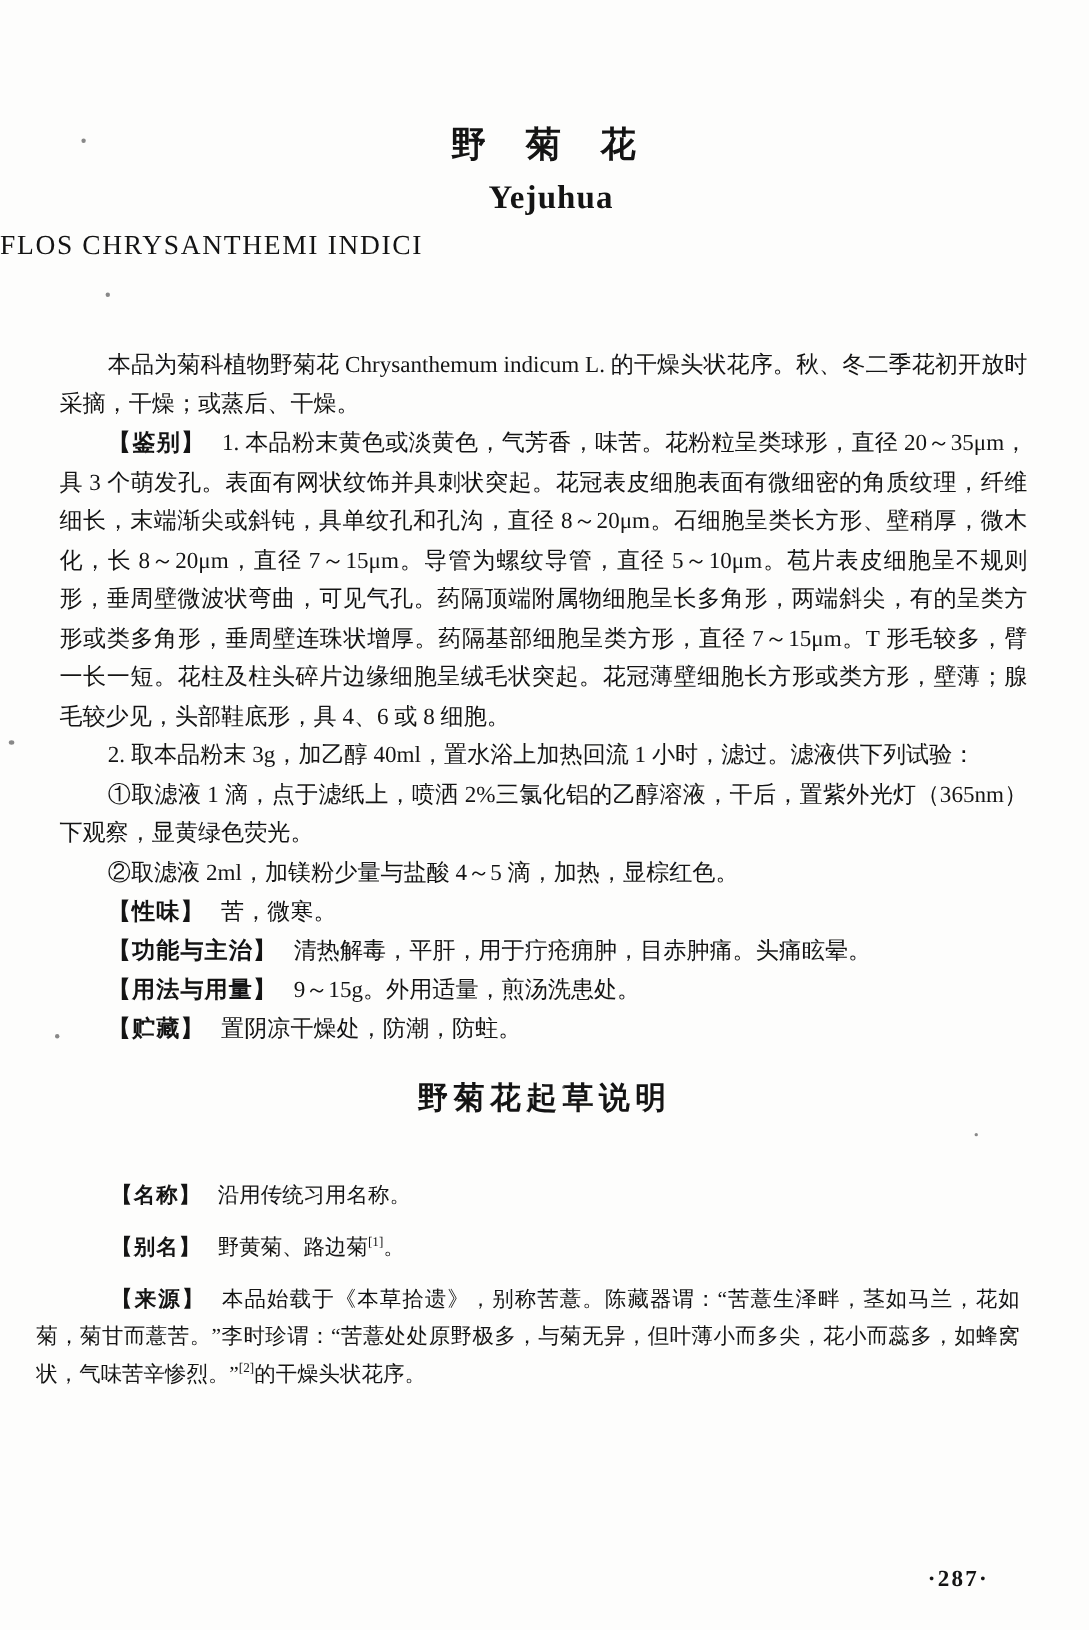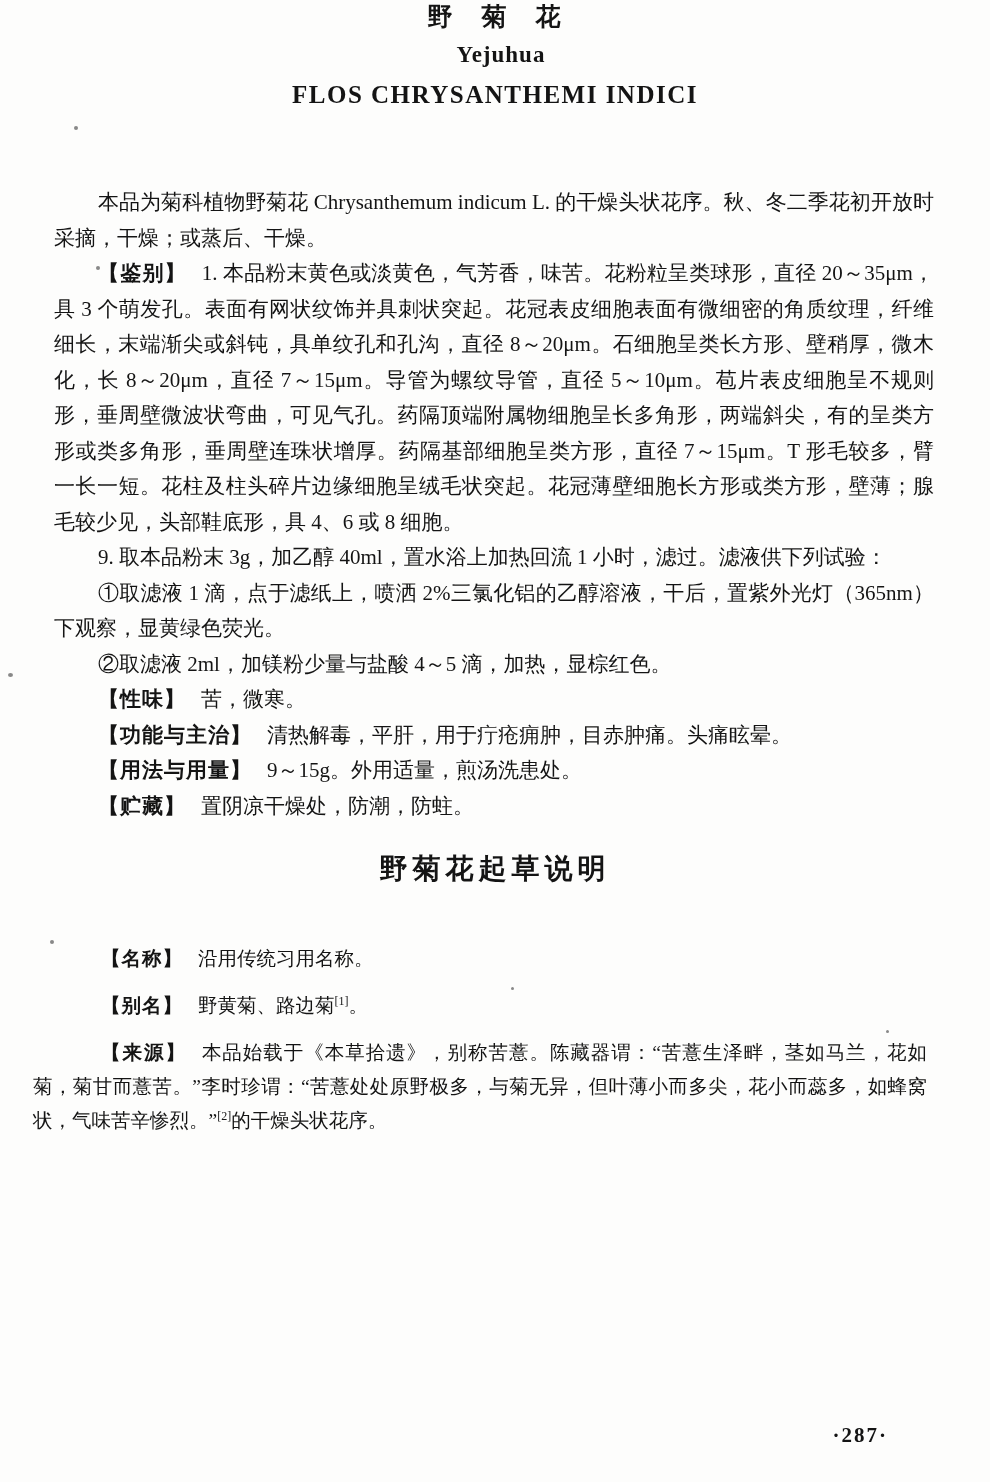--- a/index.html
+++ b/index.html
@@ -12,9 +12,9 @@
     overflow:hidden;
   }
   .title-cn {
-    margin:0; 
+    margin:0; padding-top:110px;
     text-align:center;
-    font-size:25px; font-weight:bold;
+    font-size:32px; font-weight:bold;
     letter-spacing:2px;
   }
   .title-pinyin {

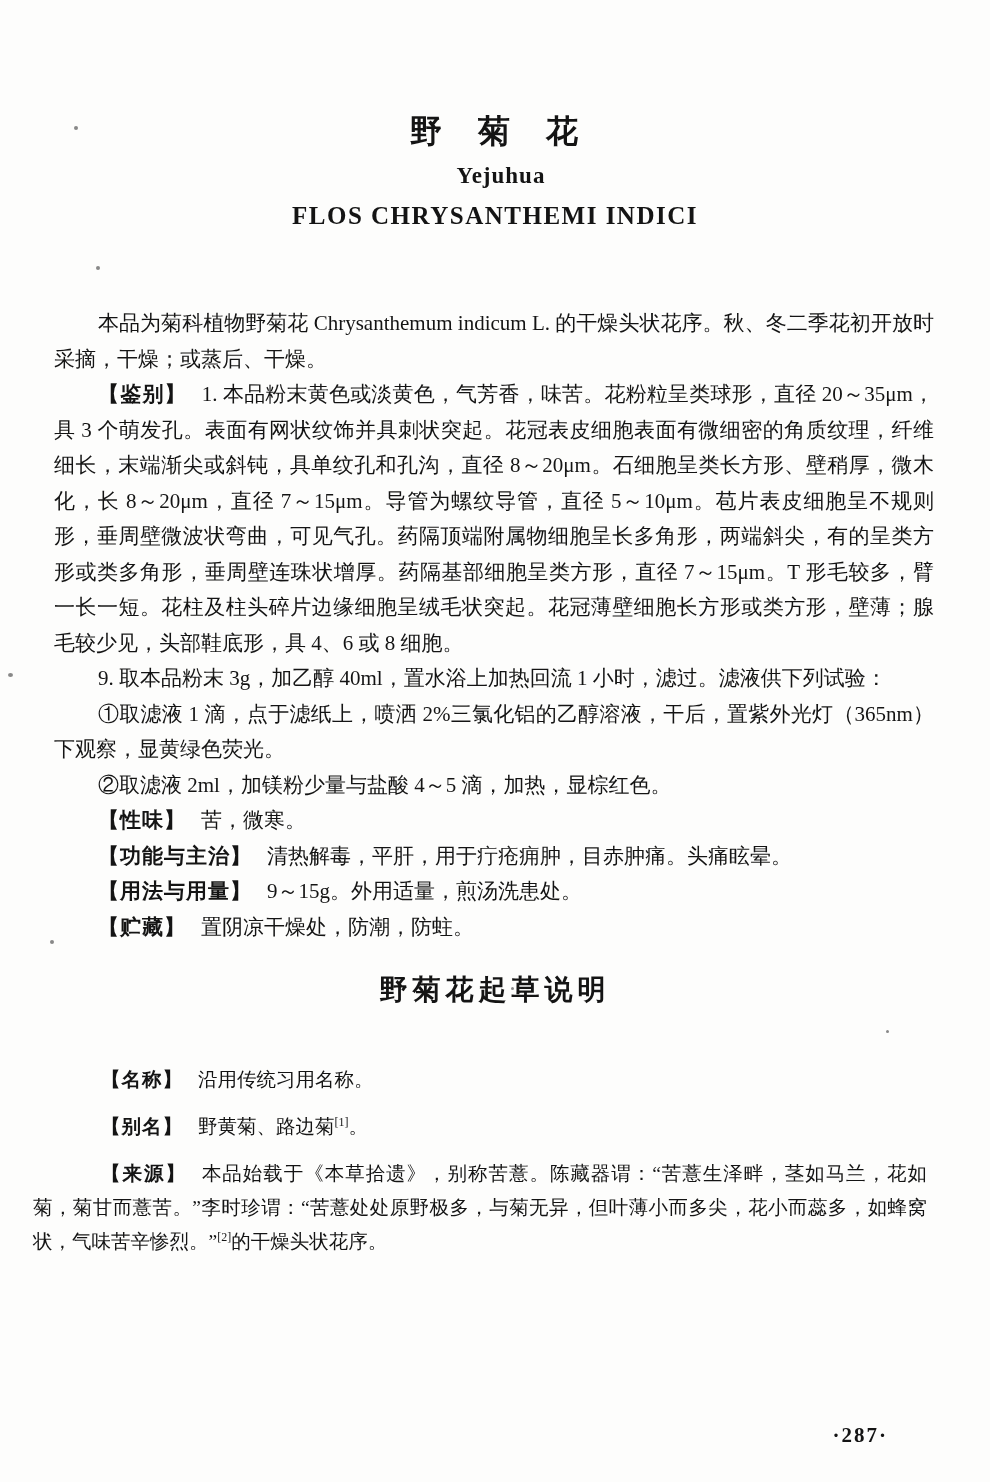--- a/index.html
+++ b/index.html
@@ -20,7 +20,7 @@
   .title-pinyin {
     margin-top:9px;
     text-align:center;
-    font-size:23px; font-weight:bold;
+    font-size:30px; font-weight:bold;
     letter-spacing:1px;
     margin-left:12px;
   }

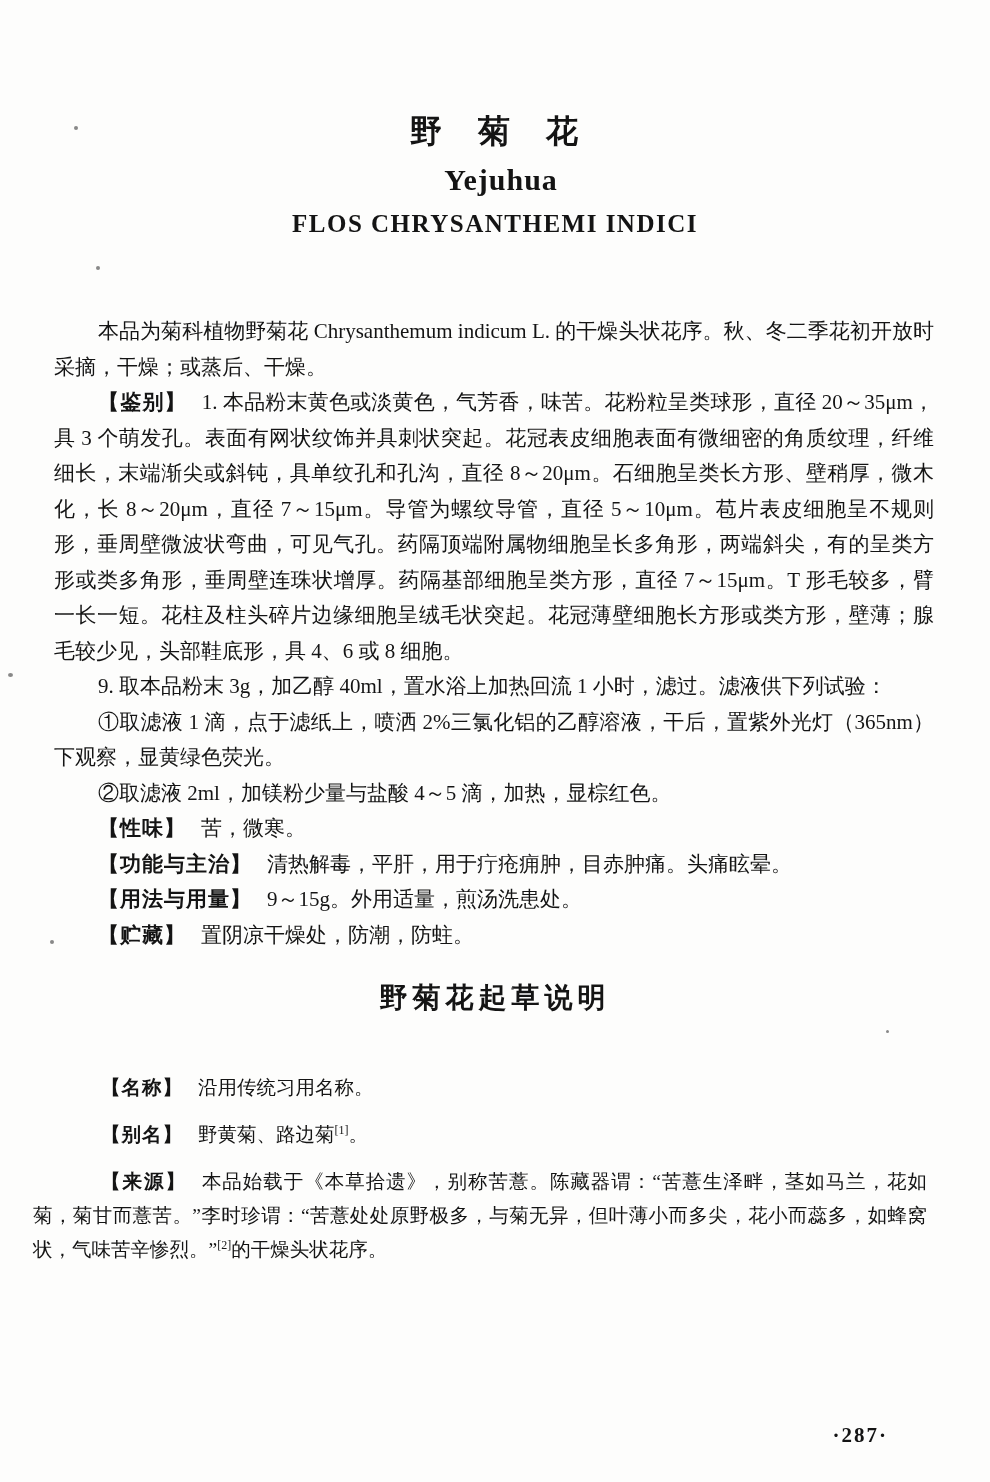--- a/index.html
+++ b/index.html
@@ -26,8 +26,7 @@
   }
   .title-latin {
     margin-top:13px;
-    text-align:center;
-    font-size:25px; font-weight:bold;
+    font-size:25px; font-weight:normal;
     letter-spacing:1.5px;
   }
   .block1 {

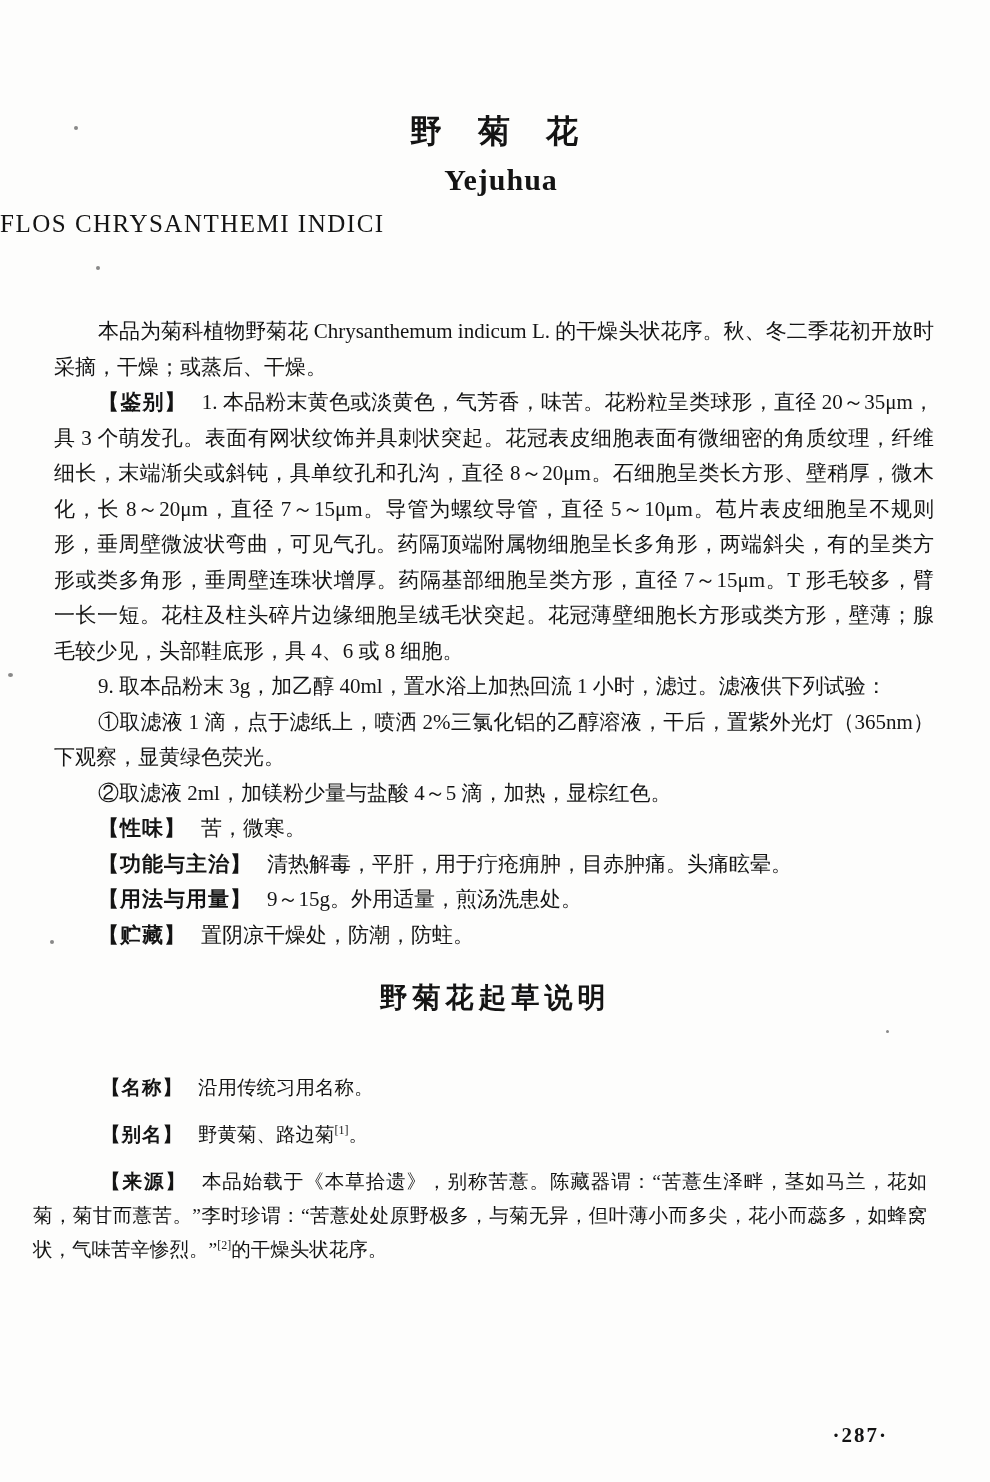--- a/index.html
+++ b/index.html
@@ -74,7 +74,7 @@
 
     <p><span class="lbl">【鉴别】</span><span>1. 本品粉末黄色或淡黄色，气芳香，味苦。花粉粒呈类球形，直径 20～35μm，具 3 个萌发孔。表面有网状纹饰并具刺状突起。花冠表皮细胞表面有微细密的角质纹理，纤维细长，末端渐尖或斜钝，具单纹孔和孔沟，直径 8～20μm。石细胞呈类长方形、壁稍厚，微木化，长 8～20μm，直径 7～15μm。导管为螺纹导管，直径 5～10μm。苞片表皮细胞呈不规则形，垂周壁微波状弯曲，可见气孔。药隔顶端附属物细胞呈长多角形，两端斜尖，有的呈类方形或类多角形，垂周壁连珠状增厚。药隔基部细胞呈类方形，直径 7～15μm。T 形毛较多，臂一长一短。花柱及柱头碎片边缘细胞呈绒毛状突起。花冠薄壁细胞长方形或类方形，壁薄；腺毛较少见，头部鞋底形，具 4、6 或 8 细胞。</span></p>
 
-    <p>9. 取本品粉末 3g，加乙醇 40ml，置水浴上加热回流 1 小时，滤过。滤液供下列试验：</p>
+    <p>2. 取本品粉末 3g，加乙醇 40ml，置水浴上加热回流 1 小时，滤过。滤液供下列试验：</p>
     <p>①取滤液 1 滴，点于滤纸上，喷洒 2%三氯化铝的乙醇溶液，干后，置紫外光灯（365nm）下观察，显黄绿色荧光。</p>
     <p>②取滤液 2ml，加镁粉少量与盐酸 4～5 滴，加热，显棕红色。</p>
 

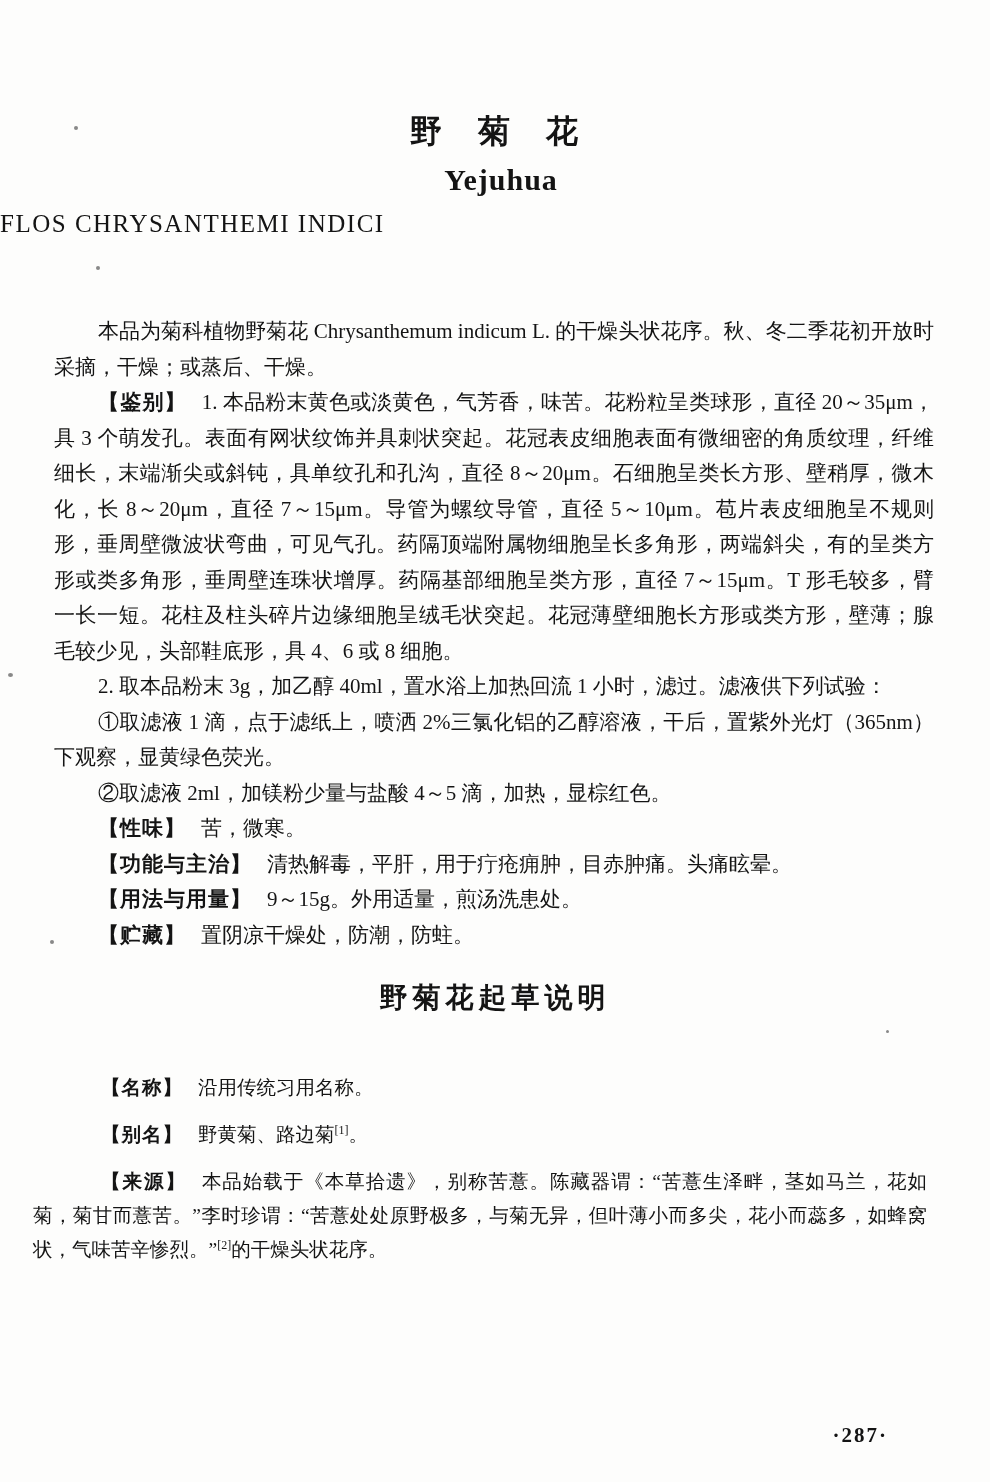--- a/index.html
+++ b/index.html
@@ -53,7 +53,7 @@
   sup { font-size:12px; line-height:0; }
   .pageno {
     position:absolute;
-    right:102px; bottom:34px;
+    right:91px; bottom:34px;
     font-size:21px; font-weight:bold;
     letter-spacing:2px;
   }

